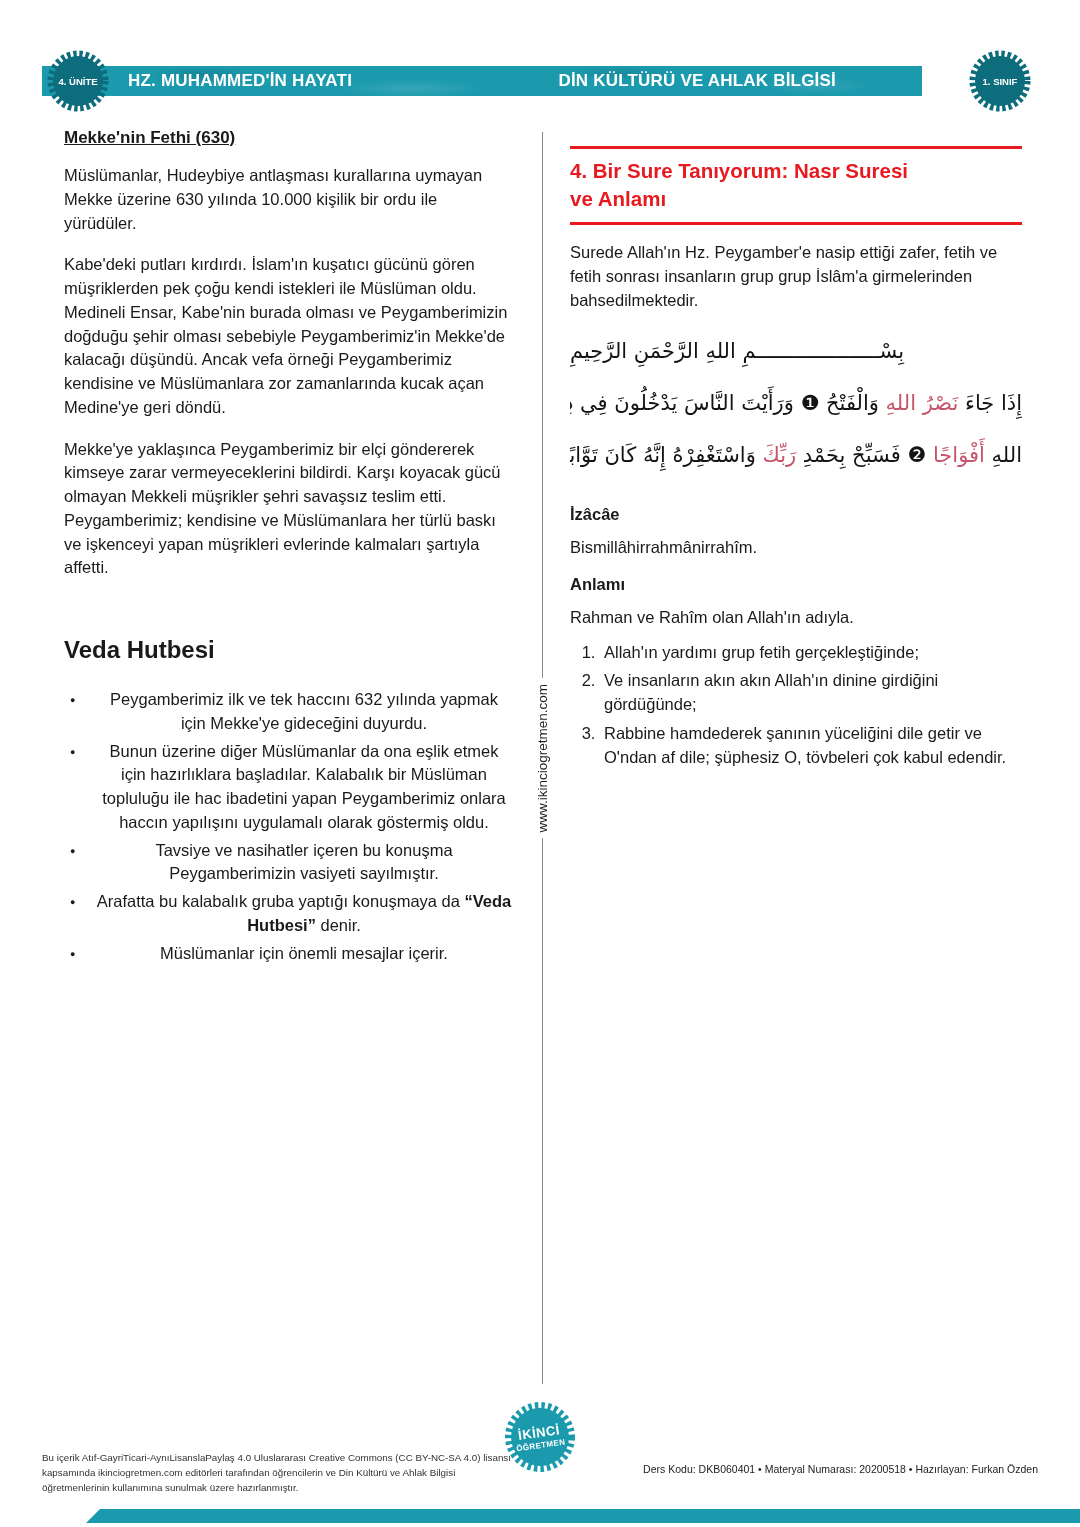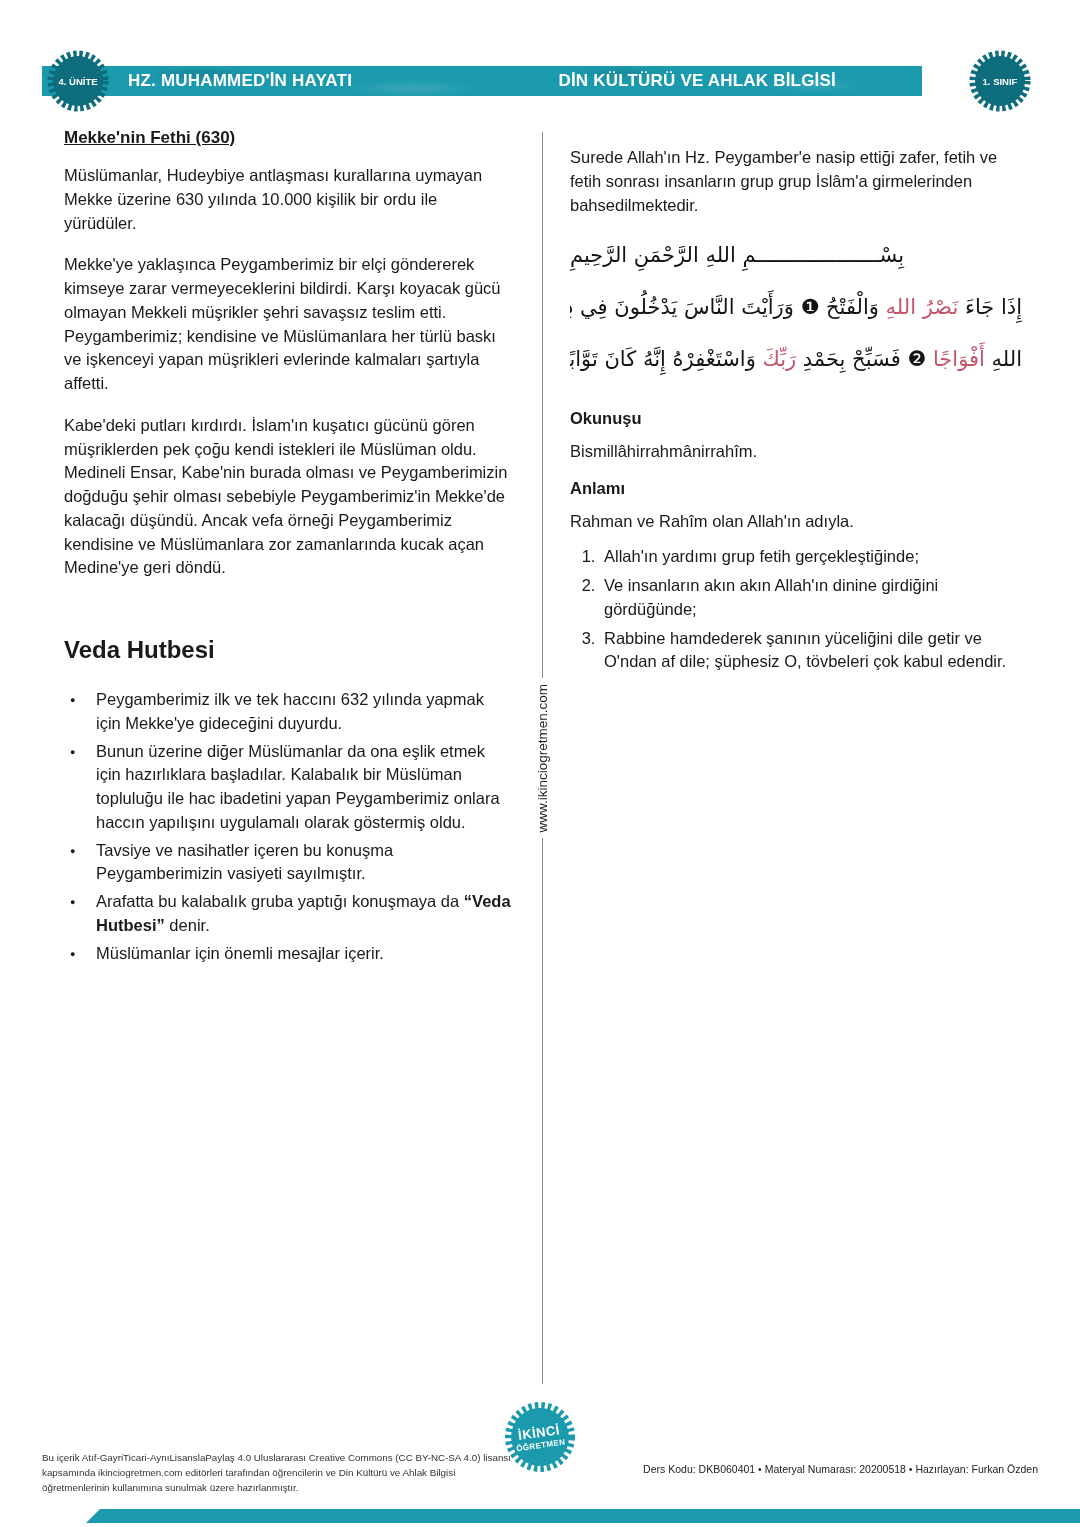--- a/index.html
+++ b/index.html
@@ -133,6 +133,10 @@
   </div>
 
   <div class="col-right">
+    <h2 class="sure-title">
+      <span>4. Bir Sure Tanıyorum: Nasr Suresi</span><br>
+      <span>ve Anlamı</span>
+    </h2>
 
     <p class="intro">Surede Allah'ın Hz. Peygamber'e nasip ettiği zafer, fetih ve fetih sonrası insanların grup grup İslâm'a girmelerinden bahsedilmektedir.</p>
 

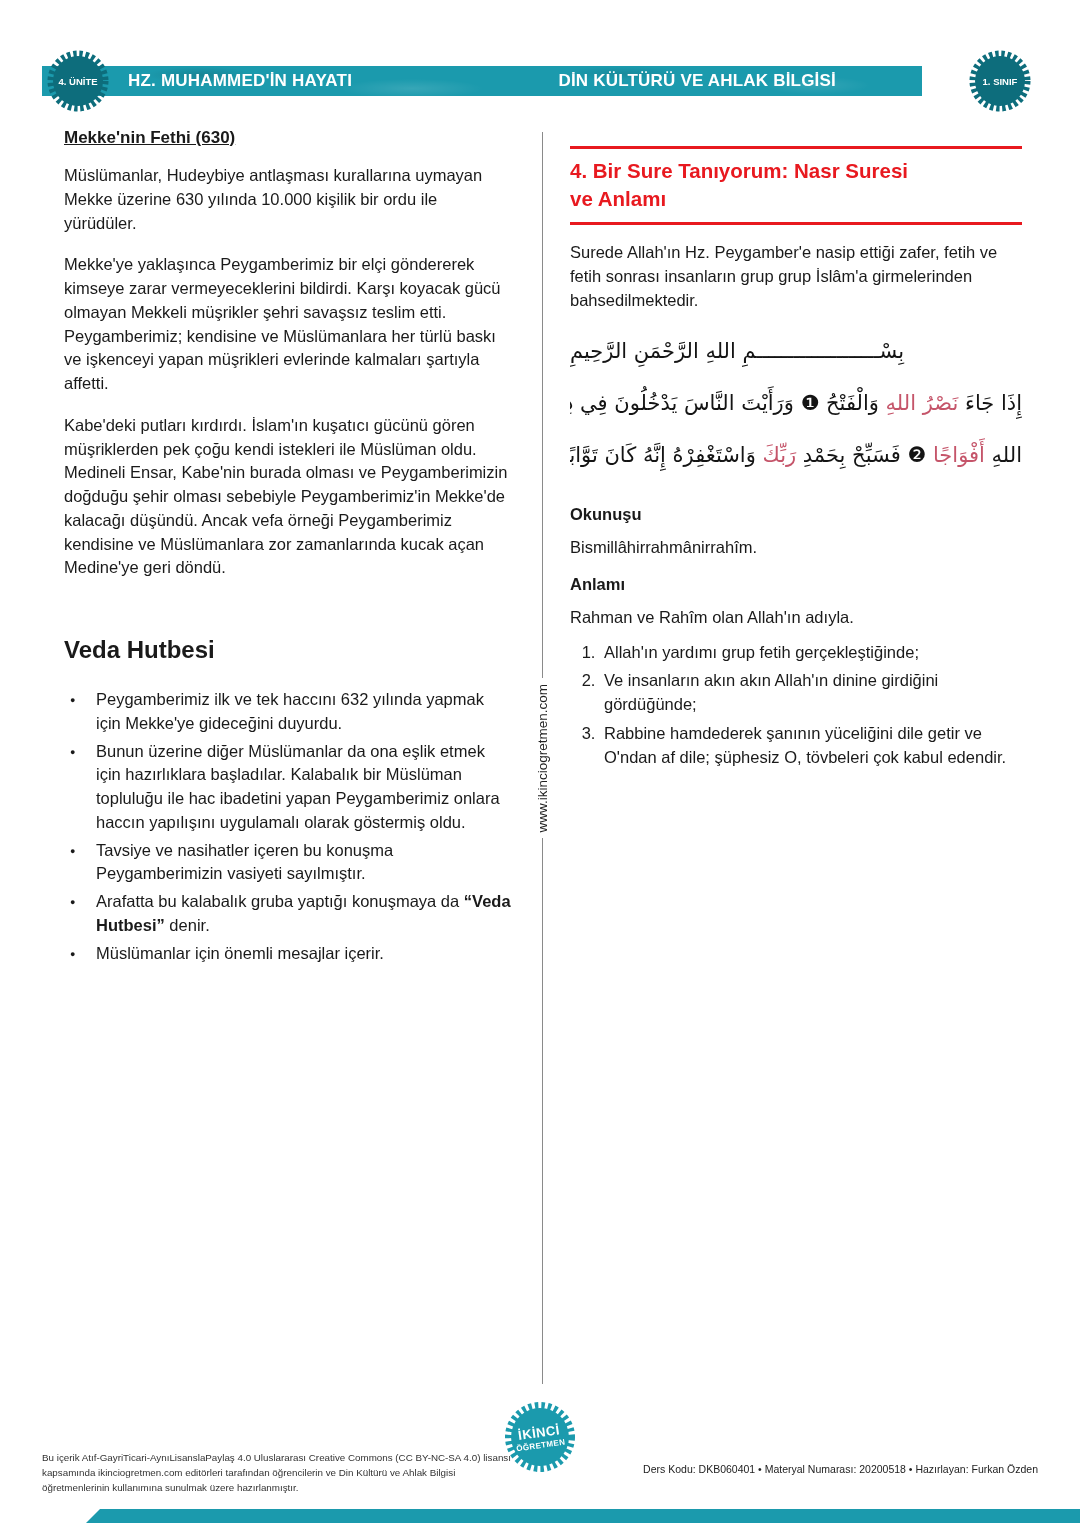--- a/index.html
+++ b/index.html
@@ -113,8 +113,8 @@
   <div class="col-left">
     <h3 class="mekke-heading">Mekke'nin Fethi (630)</h3>
     <p>Müslümanlar, Hudeybiye antlaşması kurallarına uymayan Mekke üzerine 630 yılında 10.000 kişilik bir ordu ile yürüdüler.</p>
+    <p>Kabe'deki putları kırdırdı. İslam'ın kuşatıcı gücünü gören müşriklerden pek çoğu kendi istekleri ile Müslüman oldu. Medineli Ensar, Kabe'nin burada olması ve Peygamberimizin doğduğu şehir olması sebebiyle Peygamberimiz'in Mekke'de kalacağı düşündü. Ancak vefa örneği Peygamberimiz kendisine ve Müslümanlara zor zamanlarında kucak açan Medine'ye geri döndü.</p>
     <p>Mekke'ye yaklaşınca Peygamberimiz bir elçi göndererek kimseye zarar vermeyeceklerini bildirdi. Karşı koyacak gücü olmayan Mekkeli müşrikler şehri savaşsız teslim etti. Peygamberimiz; kendisine ve Müslümanlara her türlü baskı ve işkenceyi yapan müşrikleri evlerinde kalmaları şartıyla affetti.</p>
-    <p>Kabe'deki putları kırdırdı. İslam'ın kuşatıcı gücünü gören müşriklerden pek çoğu kendi istekleri ile Müslüman oldu. Medineli Ensar, Kabe'nin burada olması ve Peygamberimizin doğduğu şehir olması sebebiyle Peygamberimiz'in Mekke'de kalacağı düşündü. Ancak vefa örneği Peygamberimiz kendisine ve Müslümanlara zor zamanlarında kucak açan Medine'ye geri döndü.</p>
 
     <h2 class="veda-heading">Veda Hutbesi</h2>
     <ul class="bullets">

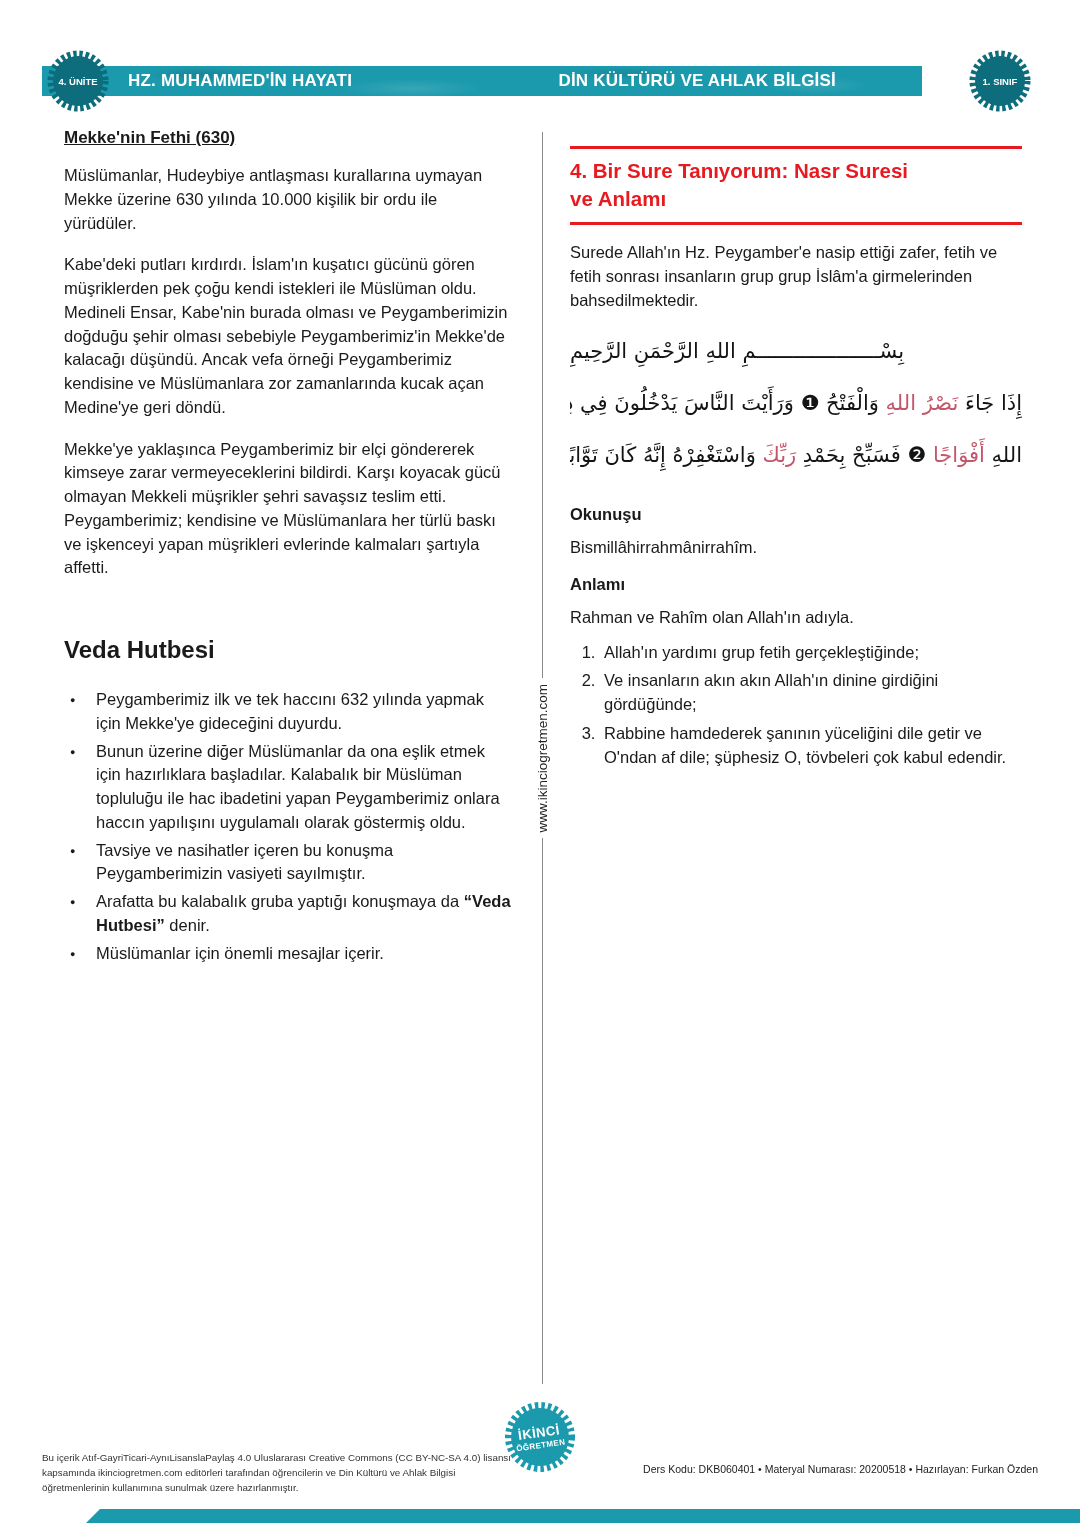--- a/index.html
+++ b/index.html
@@ -152,7 +152,7 @@
       </div>
     </div>
 
-    <h3 class="subheading">Okunuşu</h3>
+    <h3 class="subheading">İzâcâe</h3>
     <p class="plain">Bismillâhirrahmânirrahîm.</p>
 
     <h3 class="subheading">Anlamı</h3>

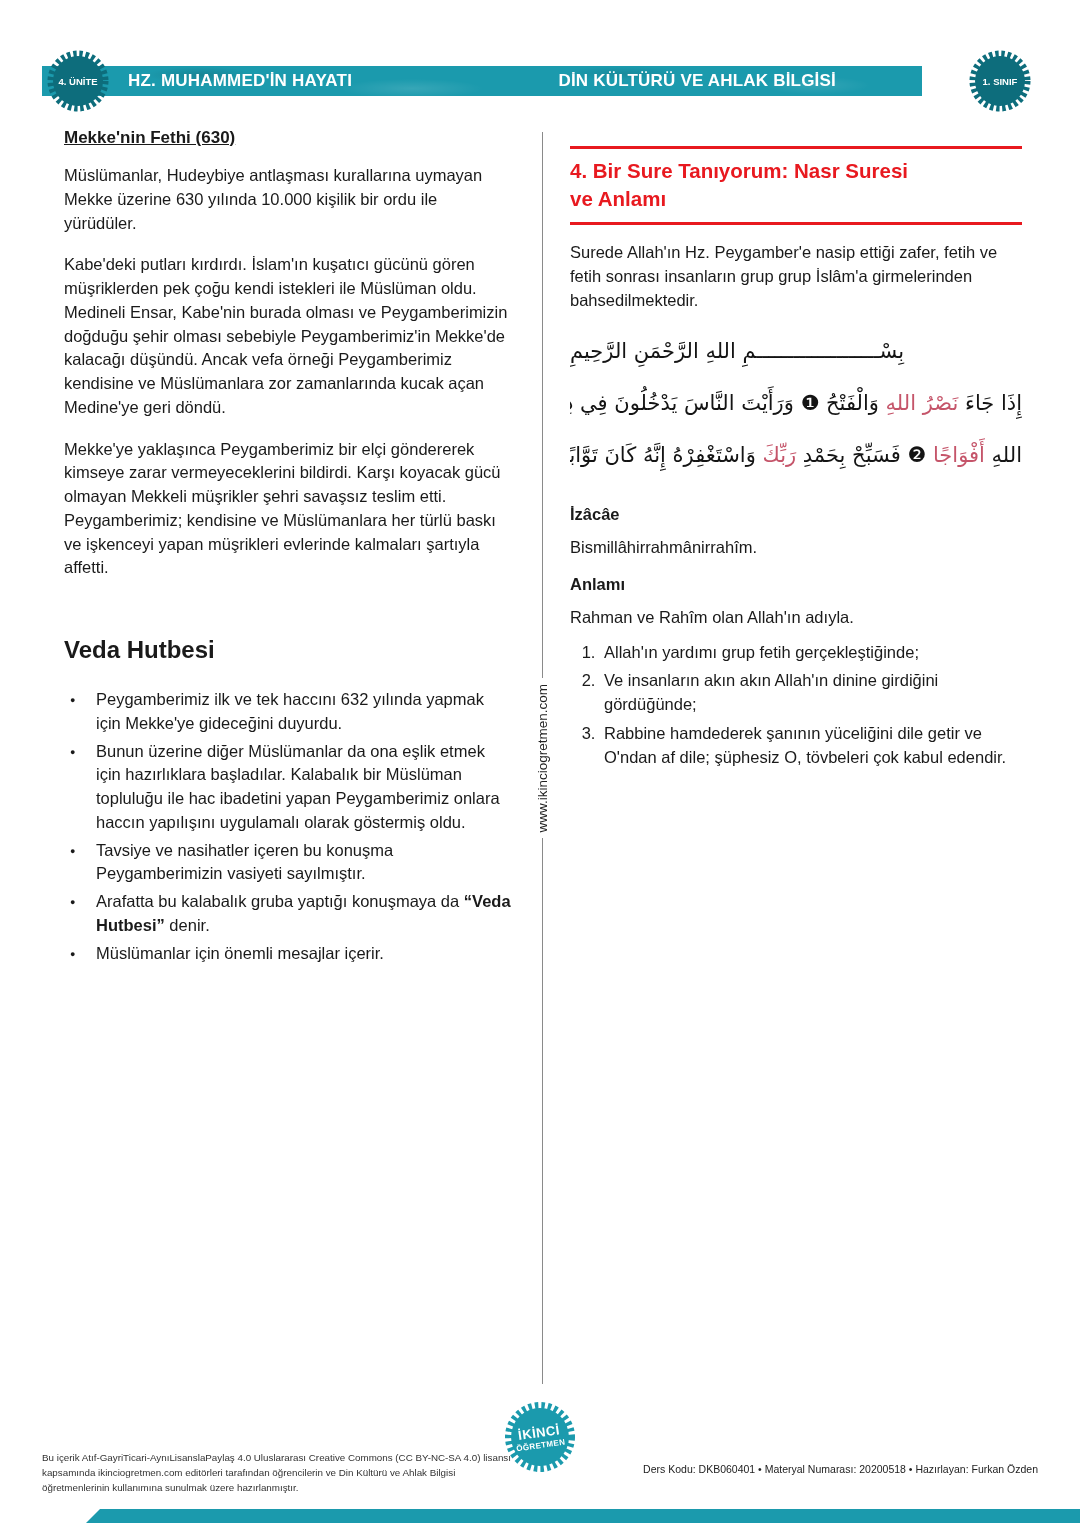--- a/index.html
+++ b/index.html
@@ -43,7 +43,7 @@
   .mekke-heading{font-size:17px;font-weight:bold;text-decoration:underline;margin-bottom:16px;}
   .col-left p{font-size:16.5px;line-height:1.44;margin-bottom:18px;}
   .veda-heading{font-size:24px;font-weight:bold;margin-top:56px;margin-bottom:24px;}
-  .bullets{list-style:none;}
+  .bullets{list-style:none;text-align:center;}
   .bullets li{position:relative;padding-left:32px;font-size:16.5px;line-height:1.44;margin-bottom:4px;}
   .bullets li::before{content:"●";position:absolute;left:6px;top:6px;font-size:9px;color:var(--text);}
 

